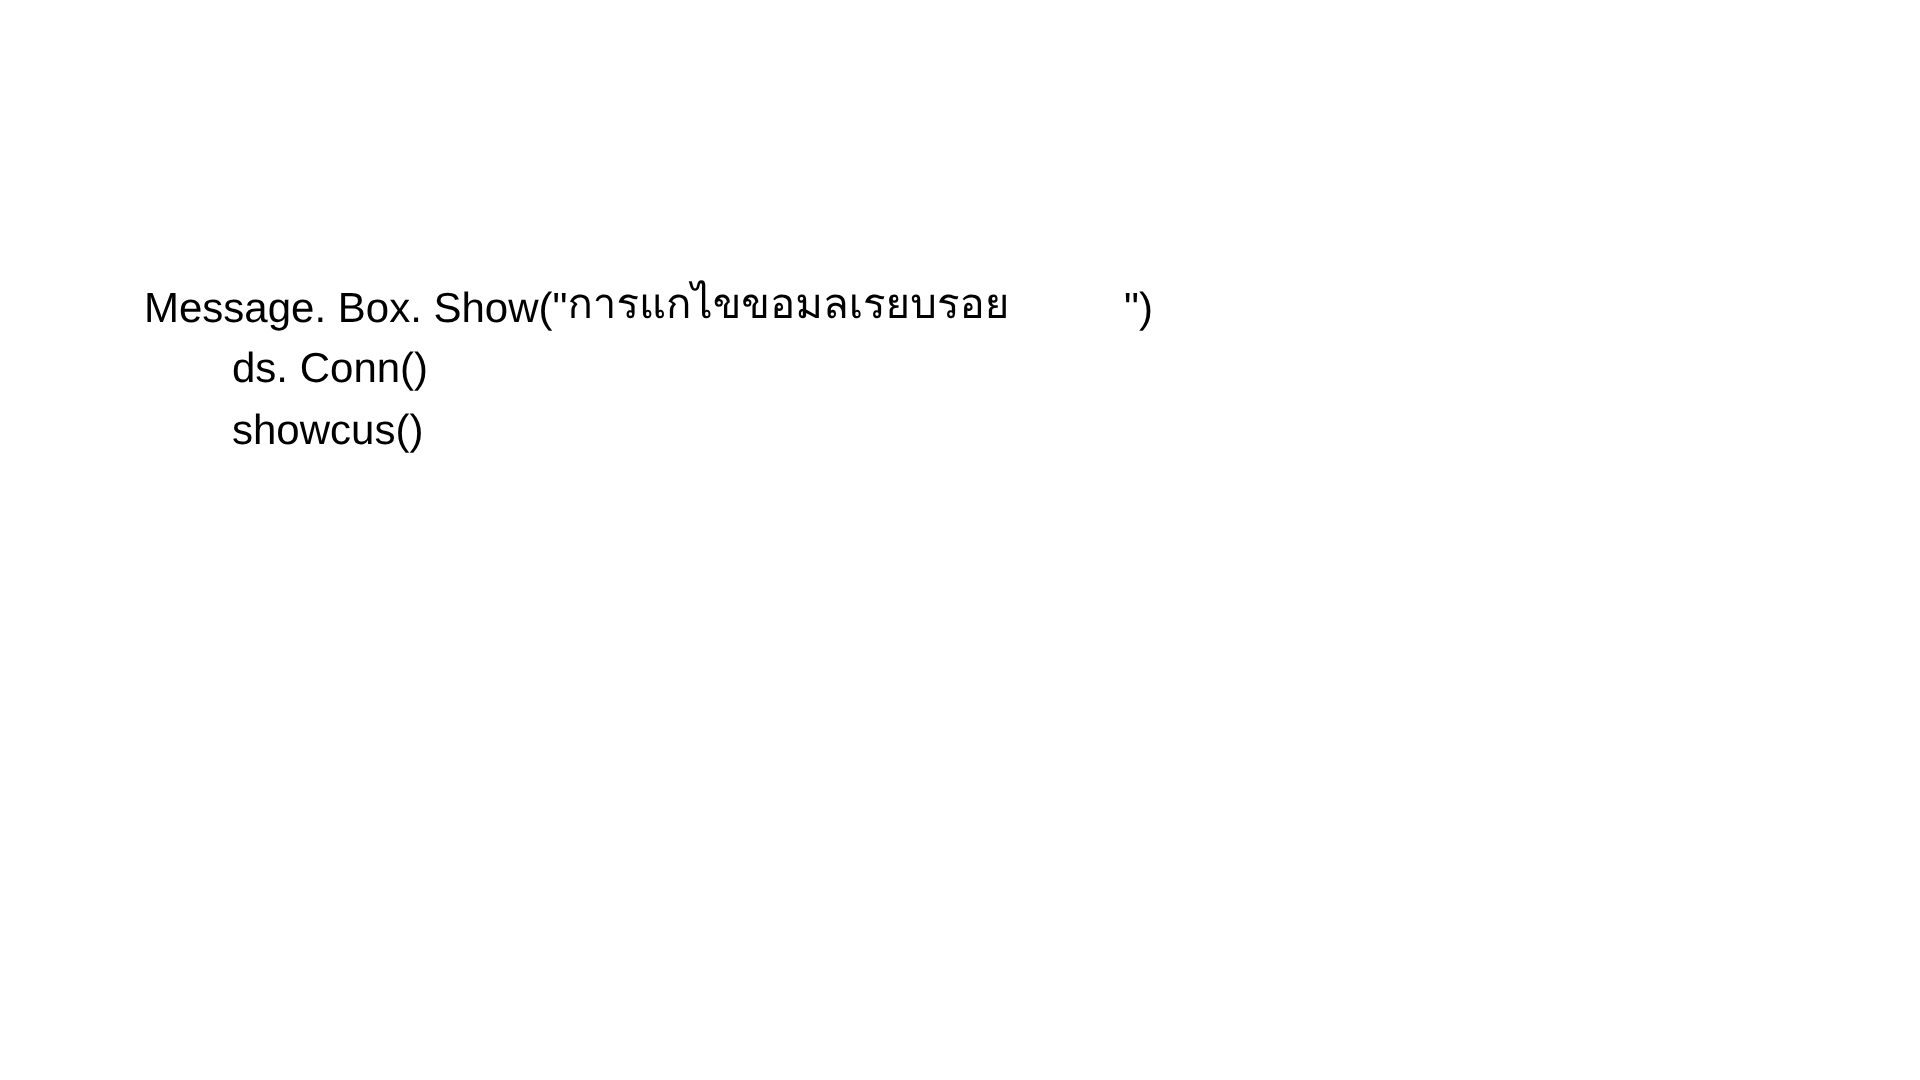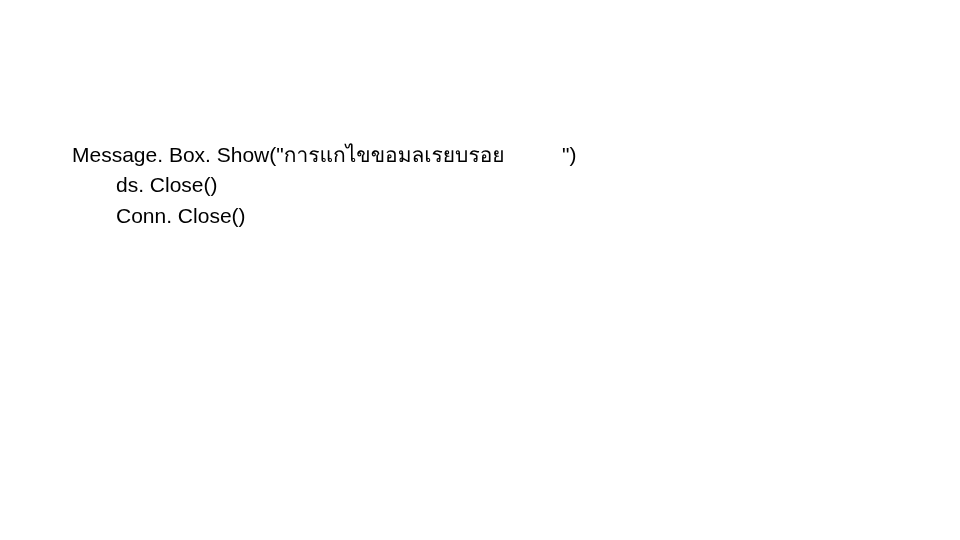--- a/index.html
+++ b/index.html
@@ -32,7 +32,7 @@
       display: inline;
     }
     .part-thai {
-      font-family: Liberation Sans, sans-serif;
+      font-family: Liberation Mono, monospace;
     }
     .part-b {
       position: absolute;

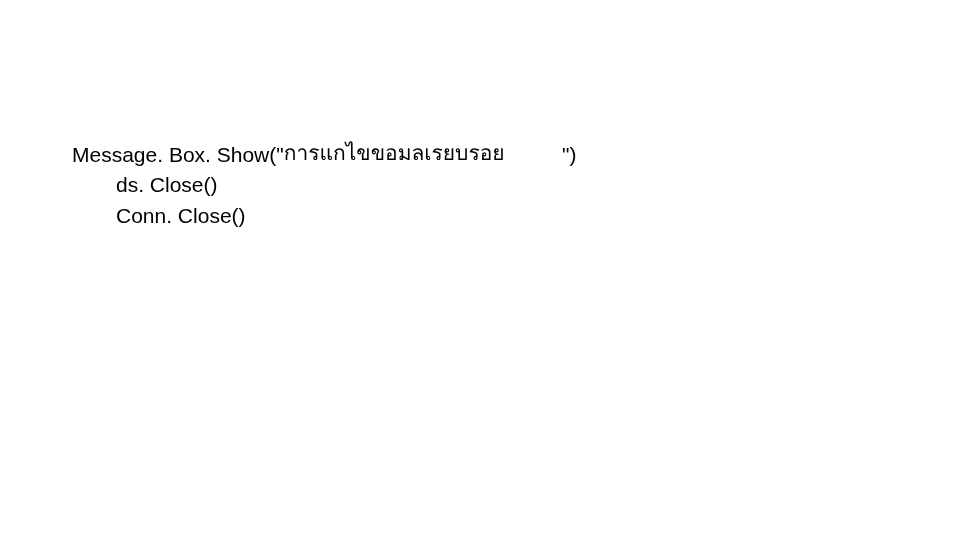--- a/index.html
+++ b/index.html
@@ -50,7 +50,7 @@
     <span class="part-a">Message. Box. Show("</span><span class="part-thai">การแกไขขอมลเรยบรอย</span>
     <span class="part-b">")</span>
   </div>
-  <div class="line indent">ds. Close()</div>
+  <div class="line indent">ds. Conn()</div>
   <div class="line indent">Conn. Close()</div>
 </div>
 

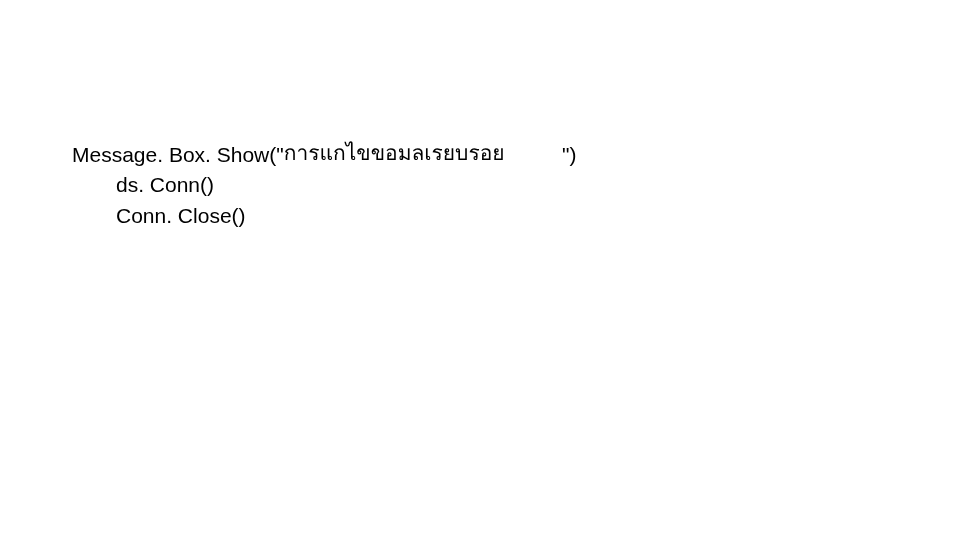--- a/index.html
+++ b/index.html
@@ -51,6 +51,7 @@
     <span class="part-b">")</span>
   </div>
   <div class="line indent">ds. Conn()</div>
+  <div class="line indent">showcus()</div>
   <div class="line indent">Conn. Close()</div>
 </div>
 

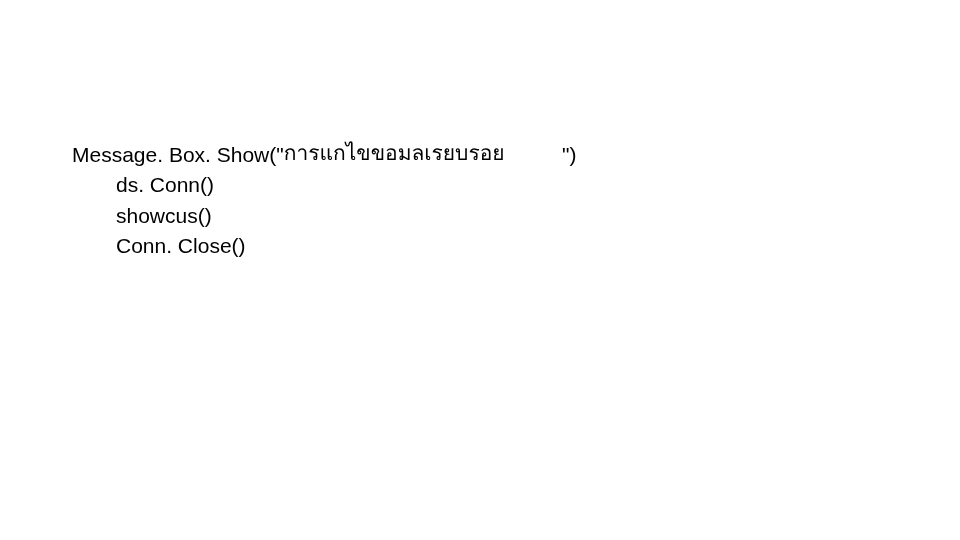--- a/index.html
+++ b/index.html
@@ -52,7 +52,6 @@
   </div>
   <div class="line indent">ds. Conn()</div>
   <div class="line indent">showcus()</div>
-  <div class="line indent">Conn. Close()</div>
 </div>
 
 </body></html>

